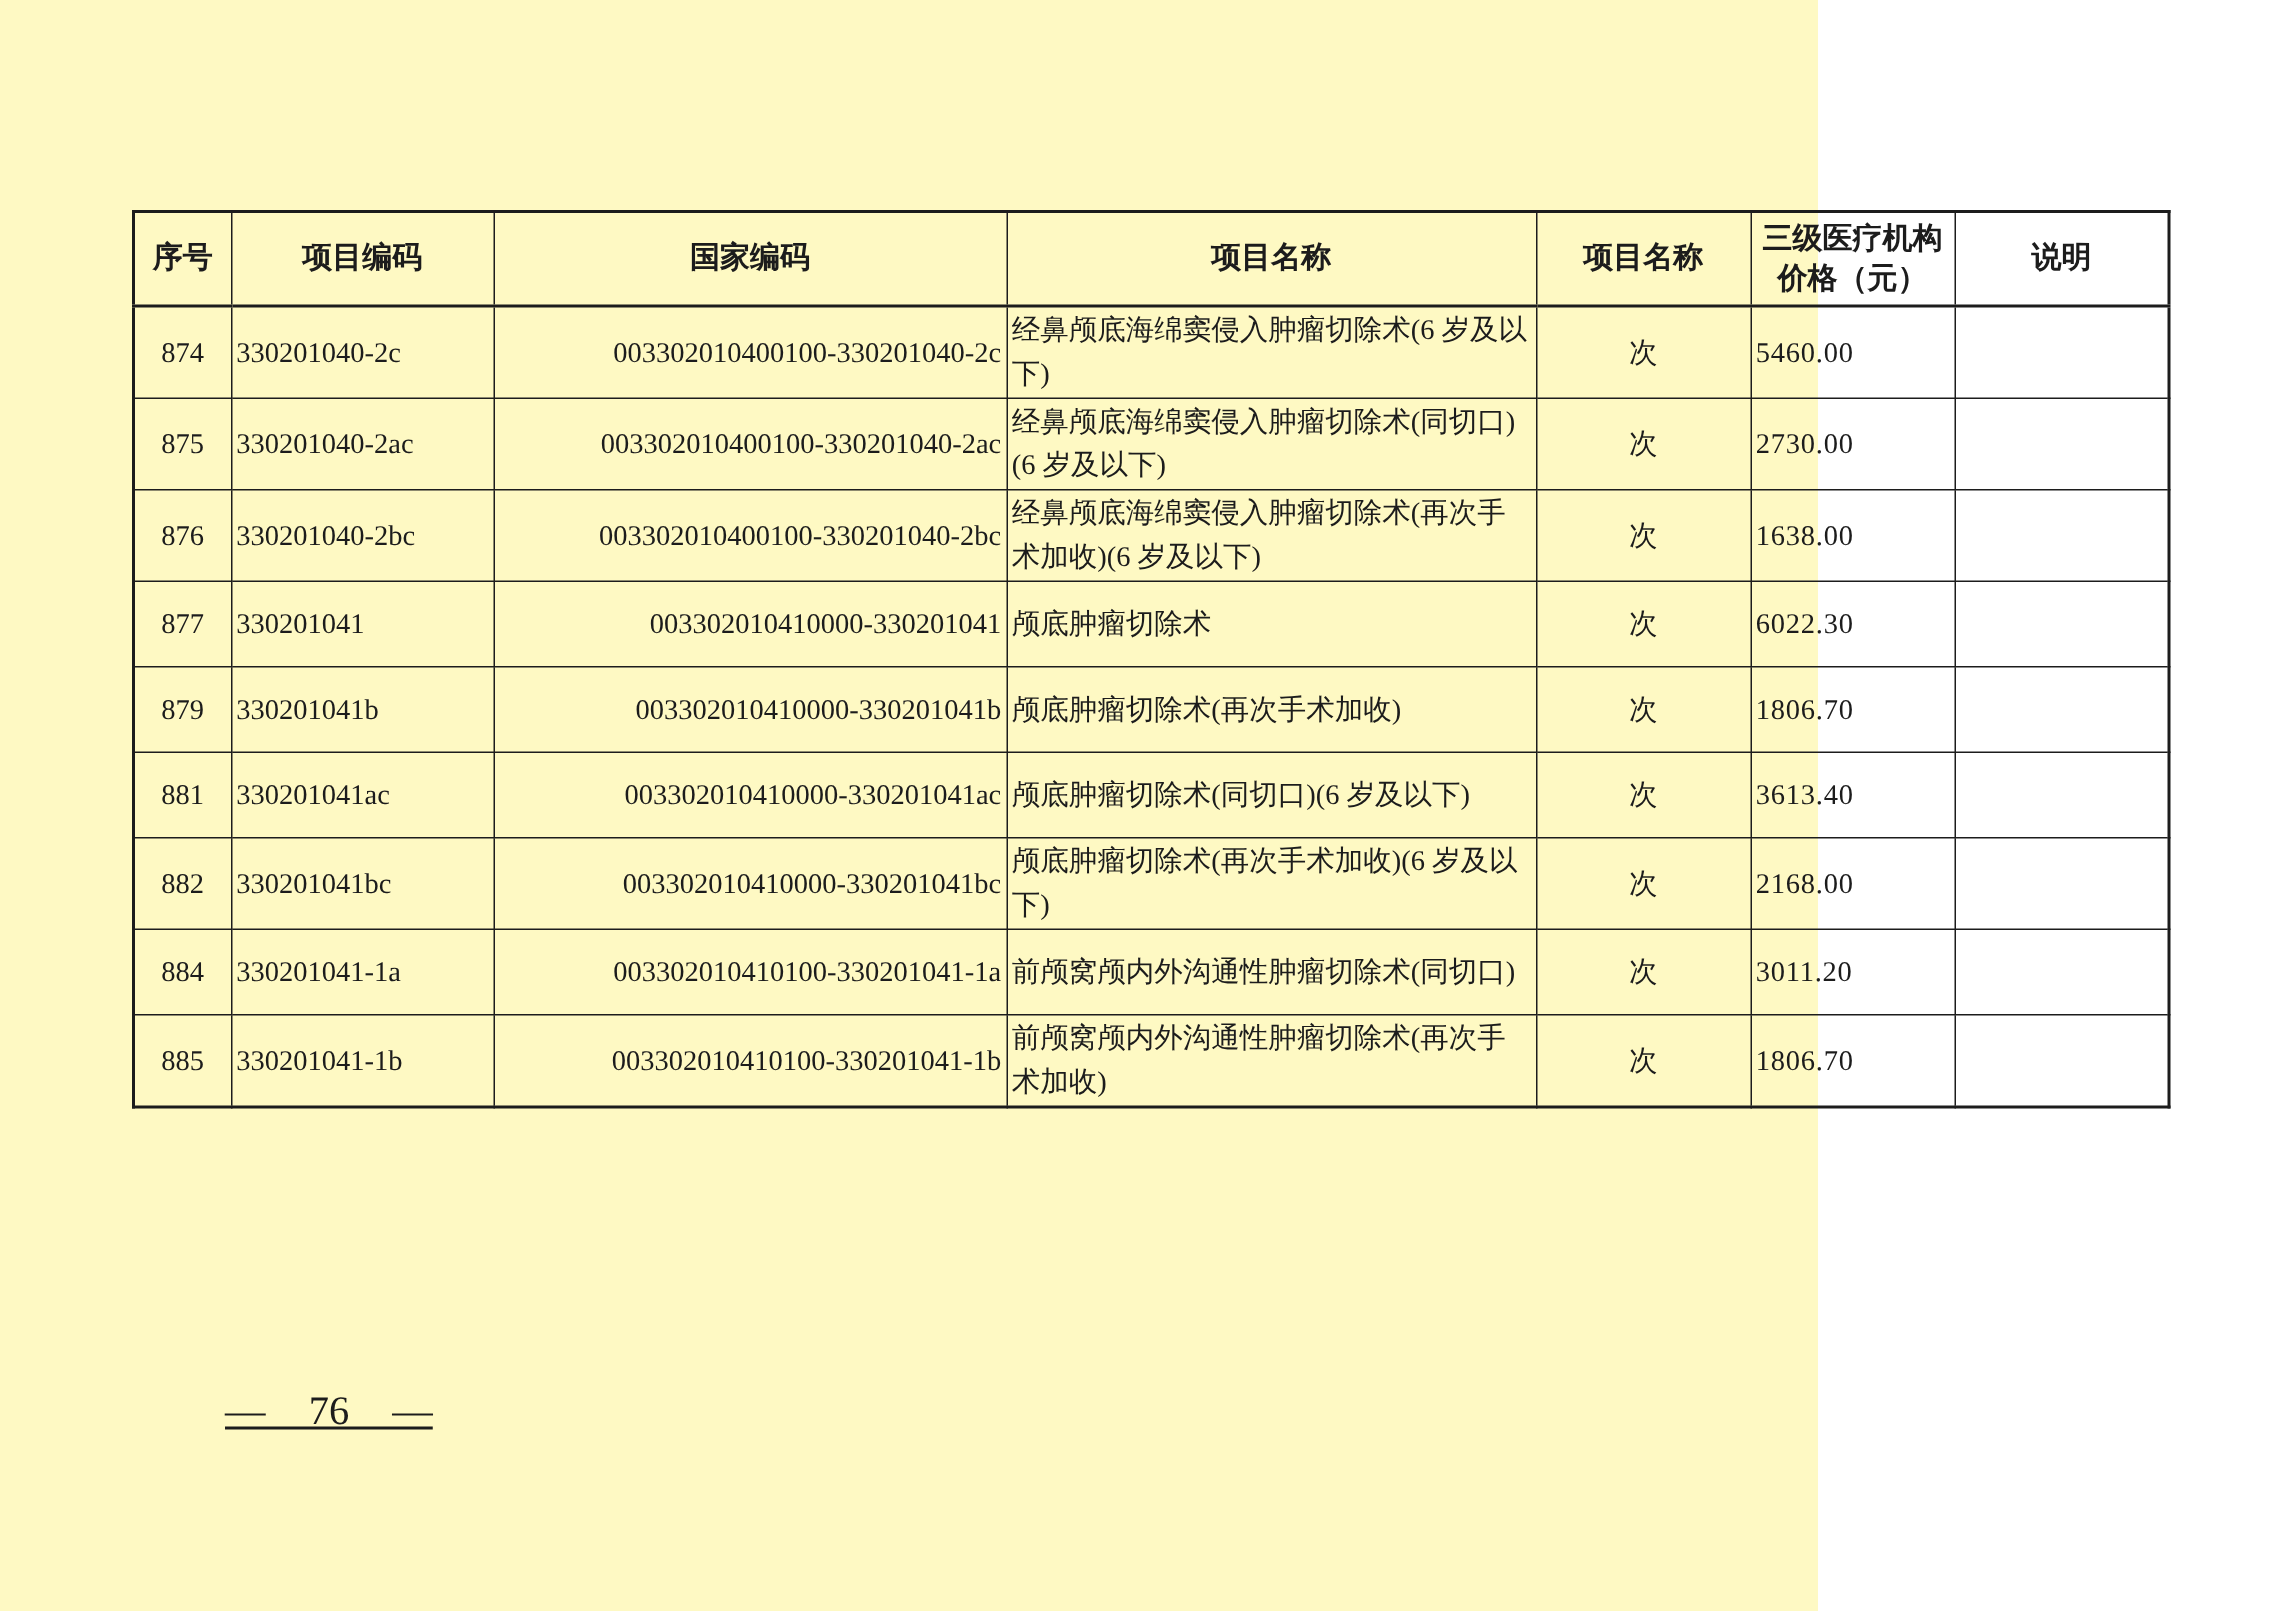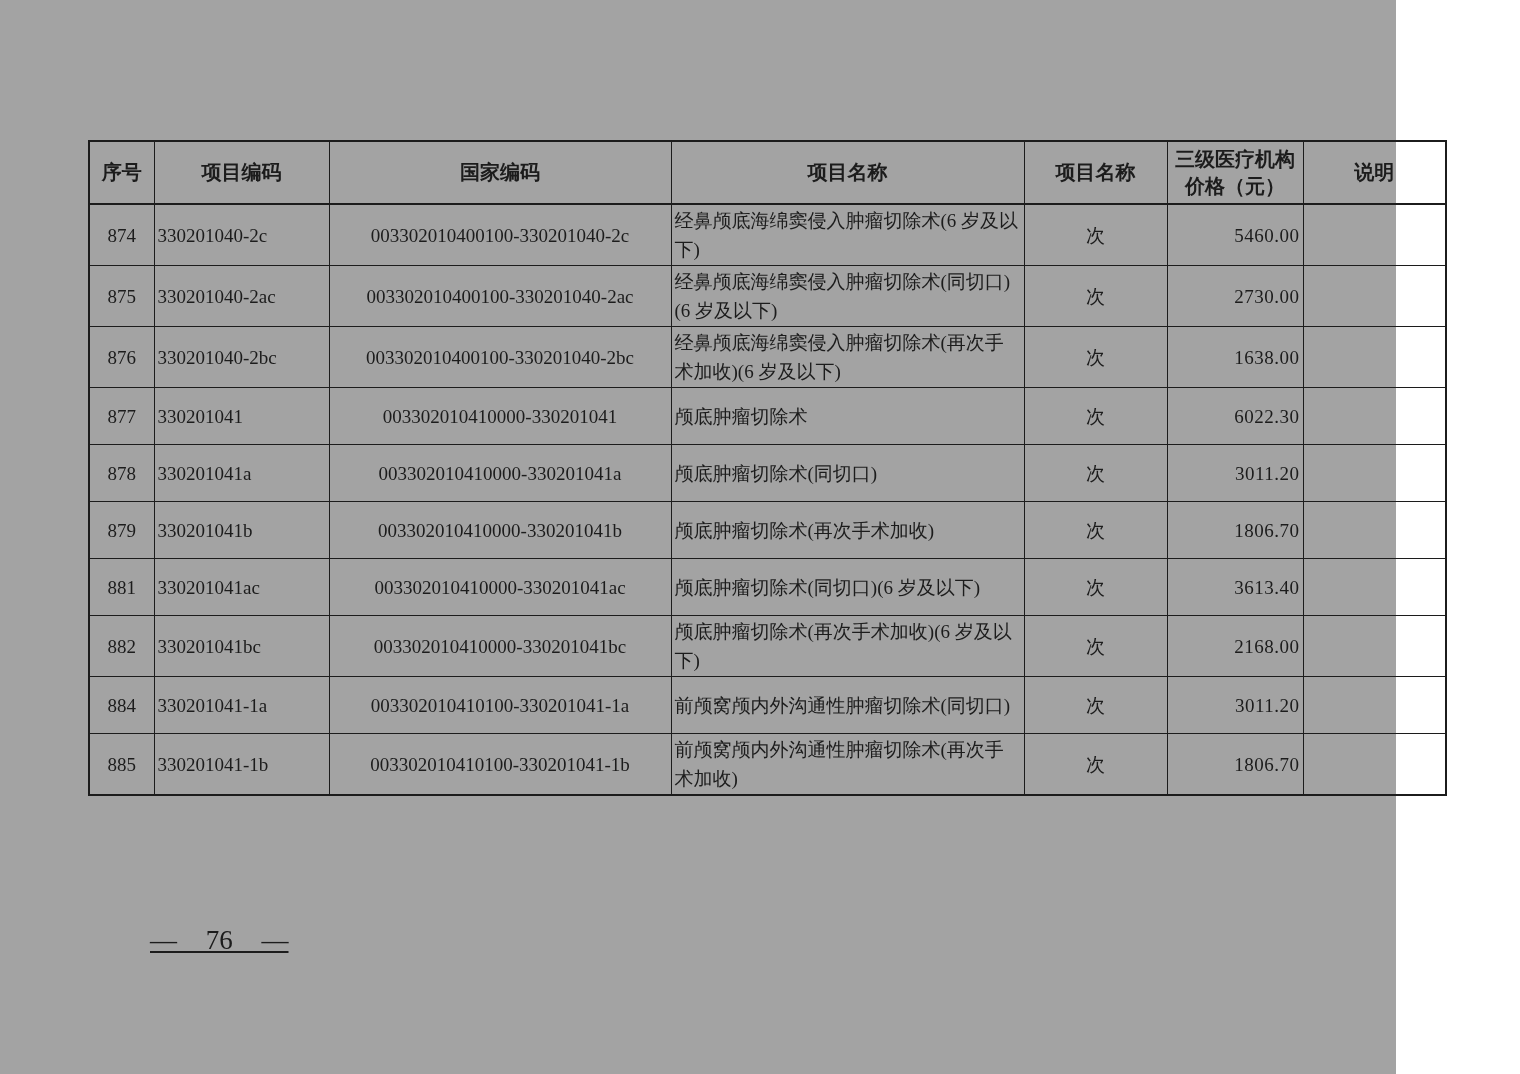--- a/index.html
+++ b/index.html
@@ -16,8 +16,8 @@
   .sheet {
     position: absolute;
     left: 0; top: 0;
-    width: 1396px; height: 1074px;
-    background: #a3a3a3;
+    width: 1212px; height: 1074px;
+    background: #fef9c3;
   }
   table.price-table {
     position: absolute;

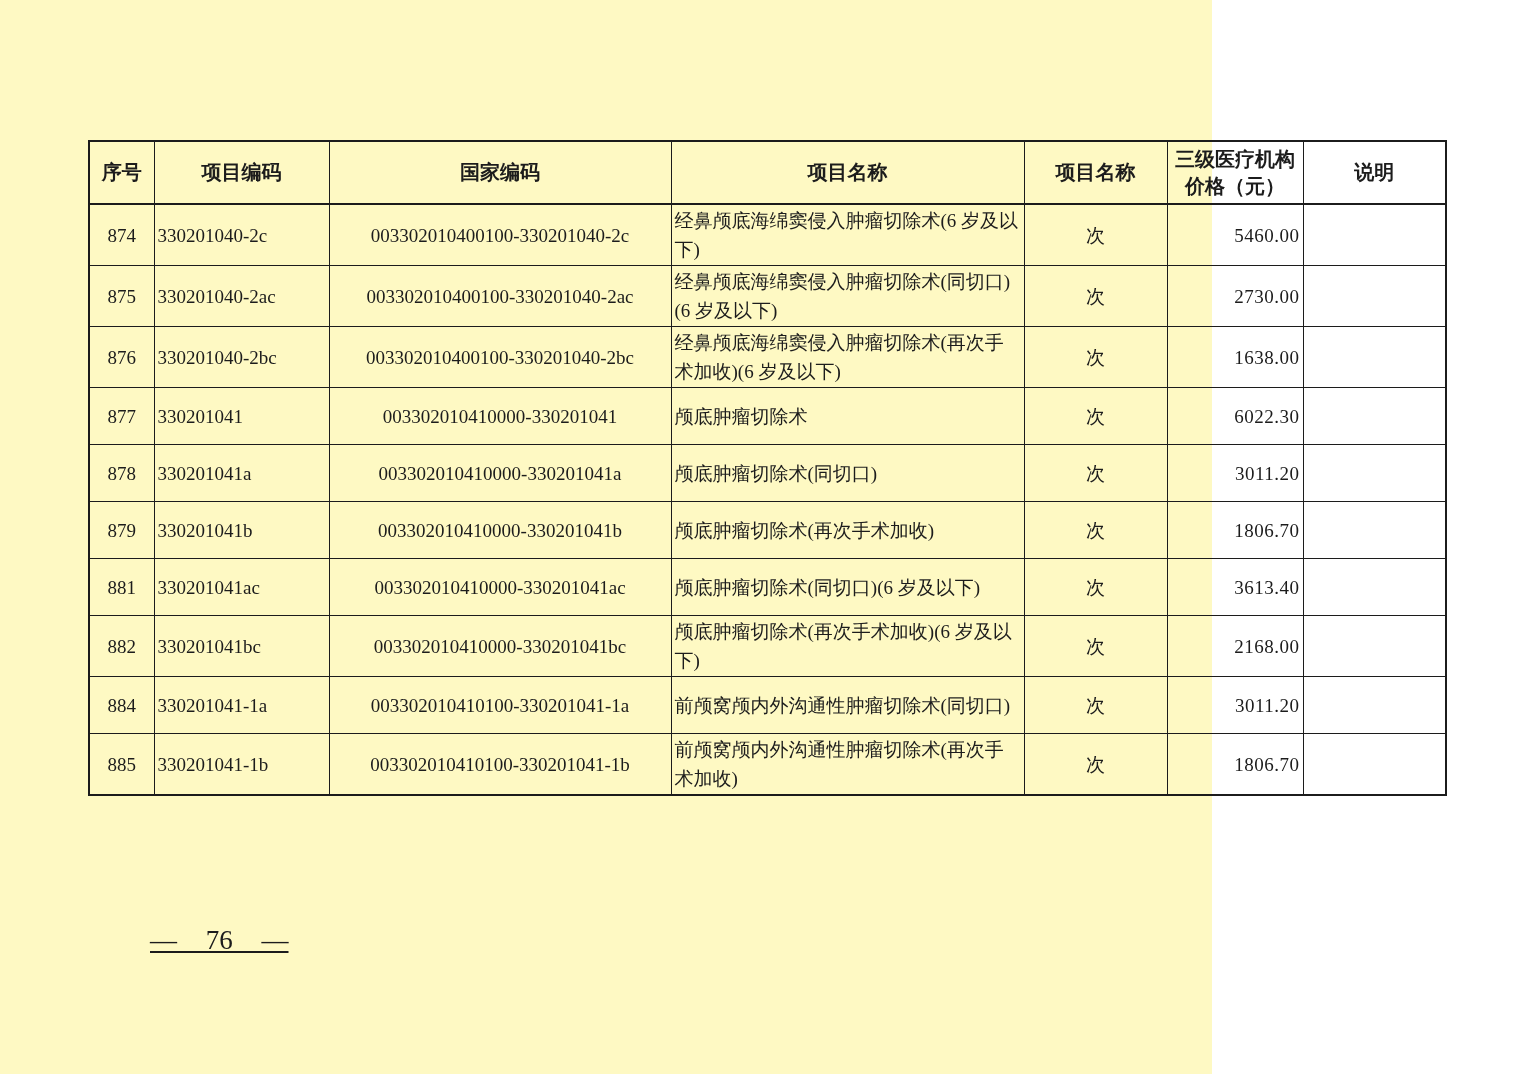--- a/index.html
+++ b/index.html
@@ -52,7 +52,7 @@
   }
   .col-seq   { text-align: center; }
   .col-code  { text-align: left; padding-left: 4px; }
-  .col-national { text-align: center; padding-left: 4px; }
+  .col-national { text-align: right; padding-left: 4px; }
   .col-name  { text-align: left; padding-left: 5px; padding-right: 4px; margin-left: 23px; }
   .col-unit  { text-align: center; }
   .col-price { text-align: right; letter-spacing: 0.5px; }

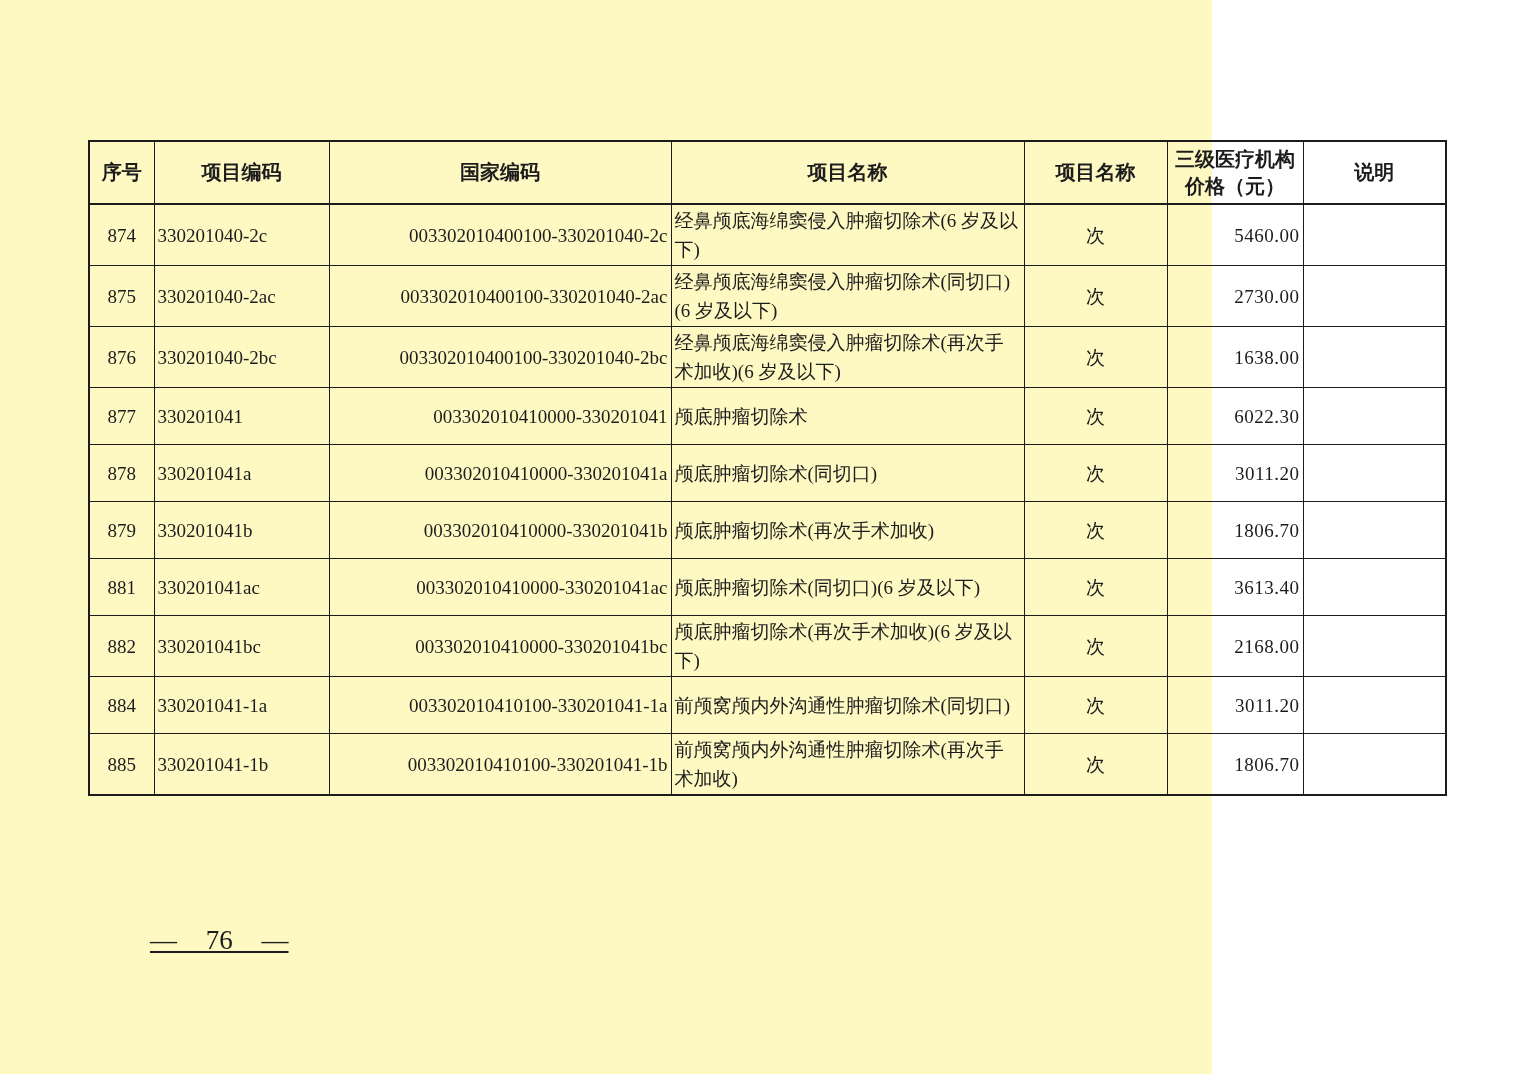--- a/index.html
+++ b/index.html
@@ -55,7 +55,7 @@
   .col-national { text-align: right; padding-left: 4px; }
   .col-name  { text-align: left; padding-left: 5px; padding-right: 4px; margin-left: 23px; }
   .col-unit  { text-align: center; }
-  .col-price { text-align: right; letter-spacing: 0.5px; }
+  .col-price { text-align: left; letter-spacing: 0.5px; }
   .col-note  { text-align: center; }
   .page-number {
     position: absolute;

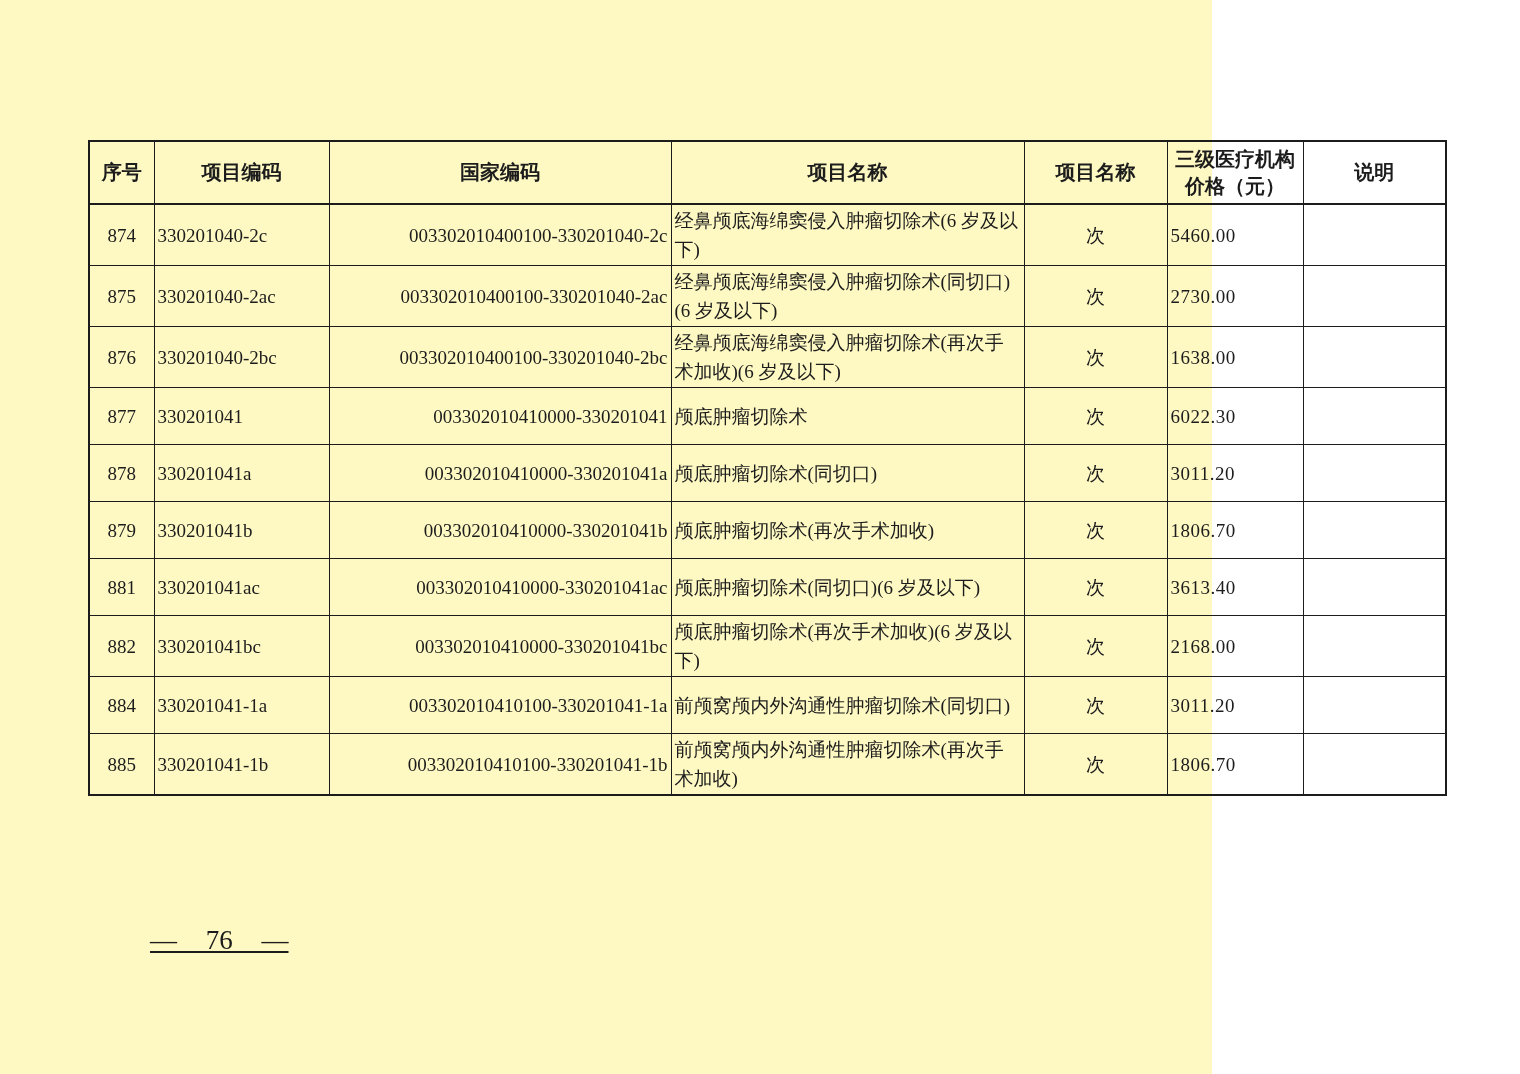--- a/index.html
+++ b/index.html
@@ -133,15 +133,6 @@
           <td class="col-note"></td>
         </tr>
         <tr>
-          <td class="col-seq">878</td>
-          <td class="col-code">330201041a</td>
-          <td class="col-national">003302010410000-330201041a</td>
-          <td class="col-name">颅底肿瘤切除术(同切口)</td>
-          <td class="col-unit">次</td>
-          <td class="col-price">3011.20</td>
-          <td class="col-note"></td>
-        </tr>
-        <tr>
           <td class="col-seq">879</td>
           <td class="col-code">330201041b</td>
           <td class="col-national">003302010410000-330201041b</td>

